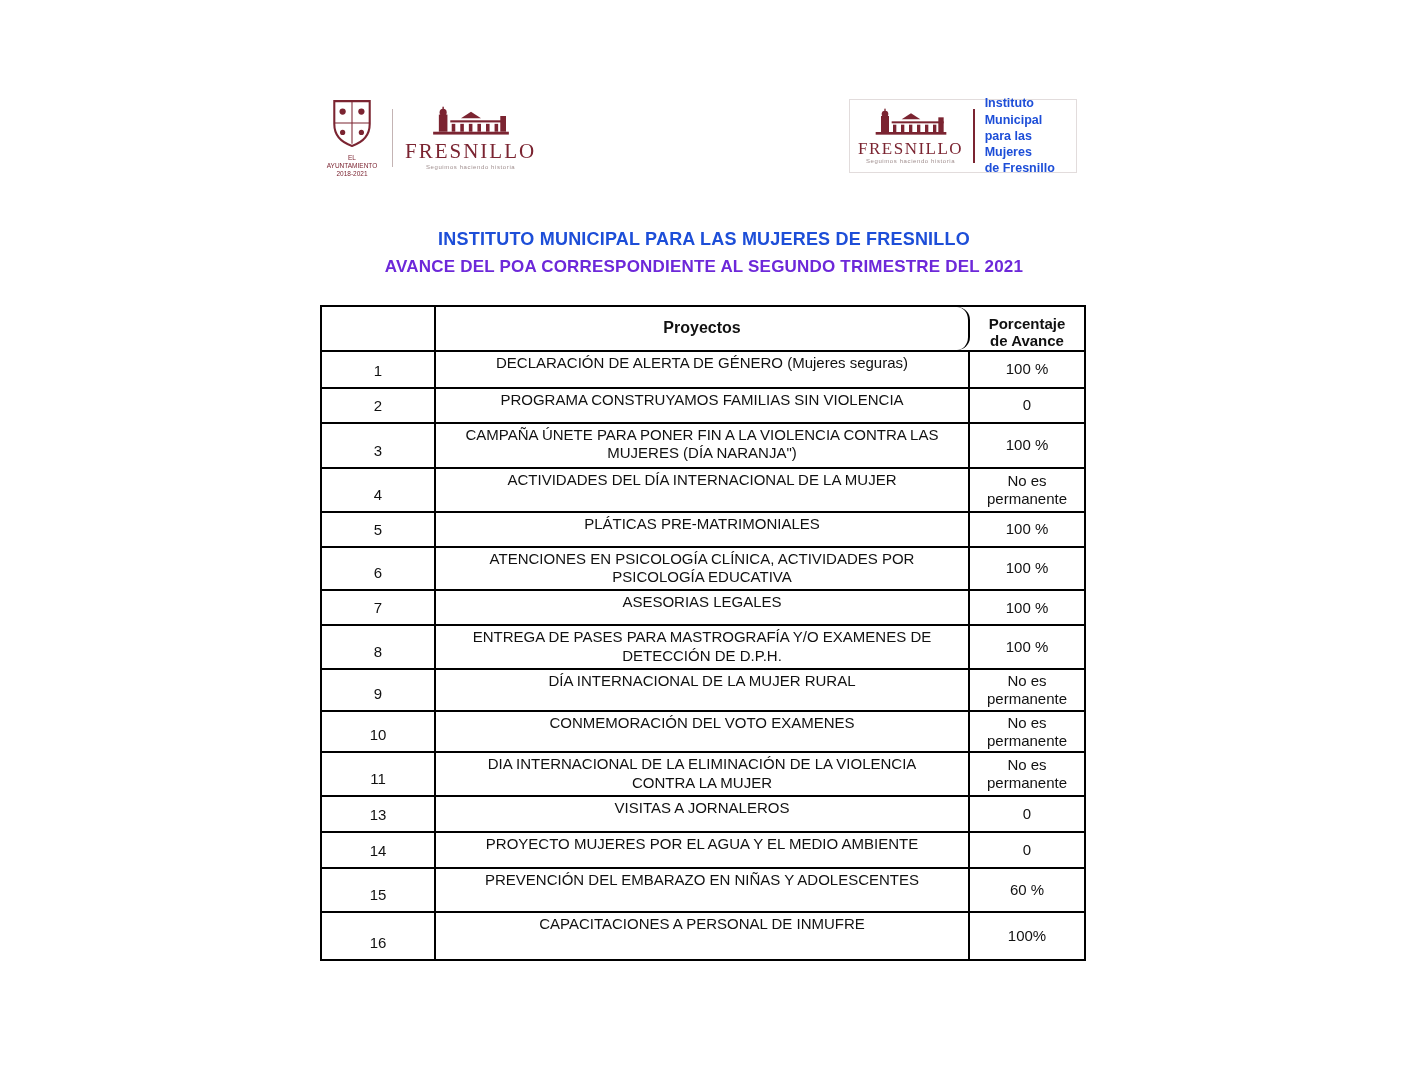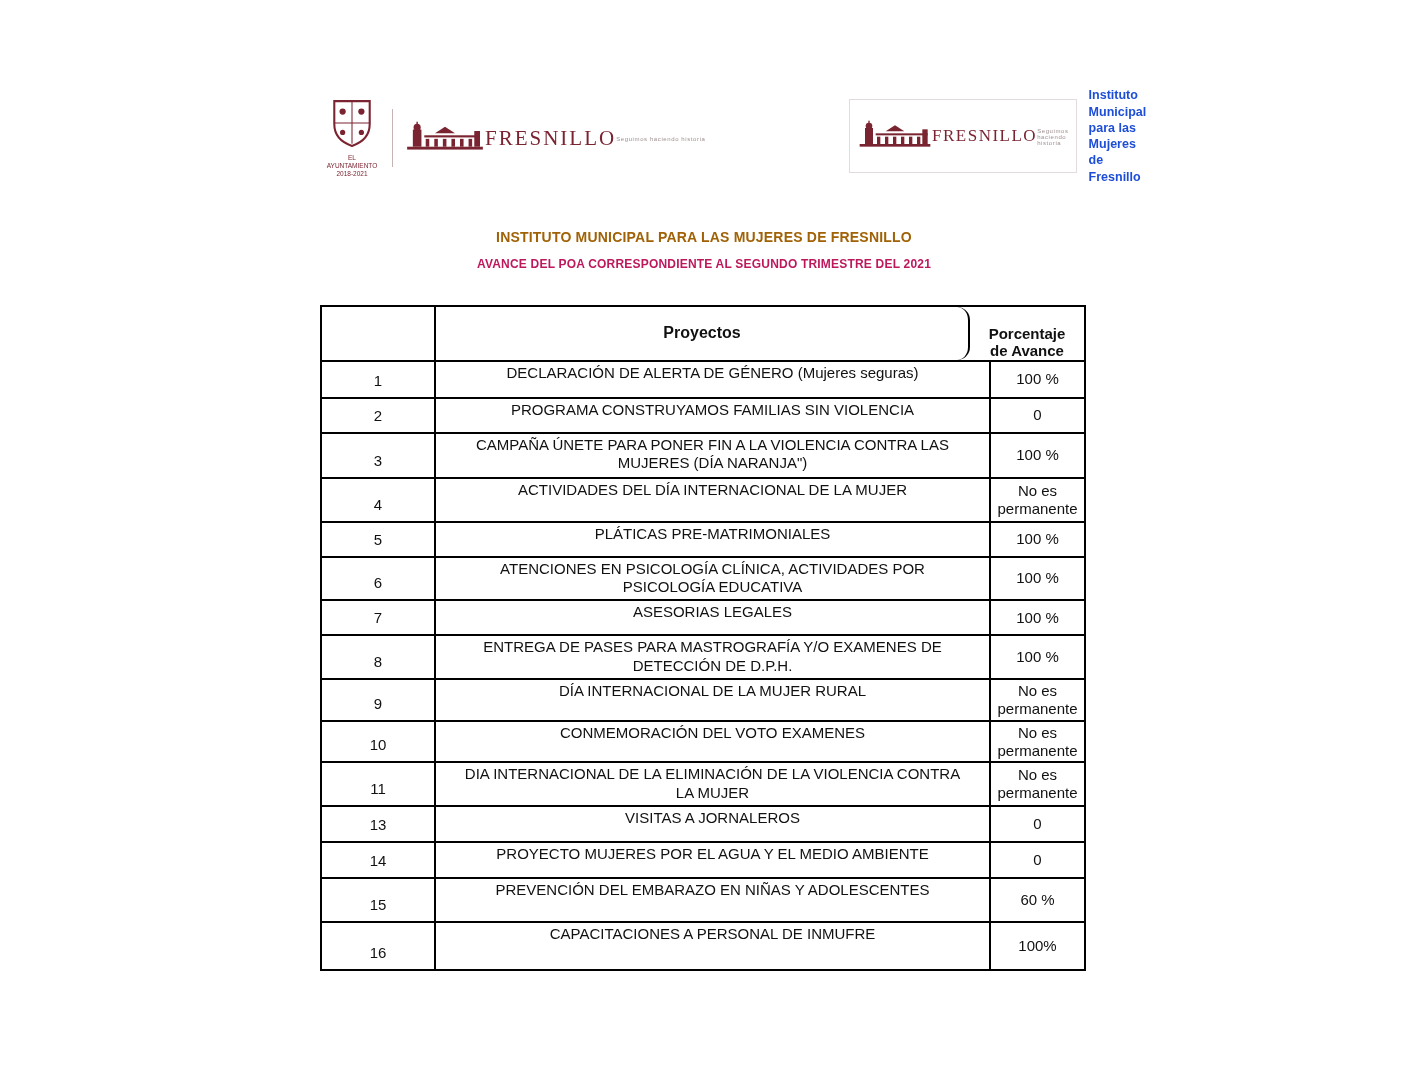--- a/index.html
+++ b/index.html
@@ -22,7 +22,7 @@
   .crest-block { display: flex; flex-direction: column; align-items: center; width: 56px; }
   .crest-caption { font-size: 6.5px; color: #7b2431; text-align: center; line-height: 1.2; margin-top: 2px; }
   .logo-divider { width: 1px; height: 58px; background: #c4b4b4; }
-  .brand-block { display: flex; flex-direction: row; align-items: center; }
+  .brand-block { display: flex; flex-direction: column; align-items: center; }
   .brand-name {
     font-family: "Liberation Serif", serif;
     font-size: 21px; color: #7b2431; letter-spacing: 2px; line-height: 1.05;

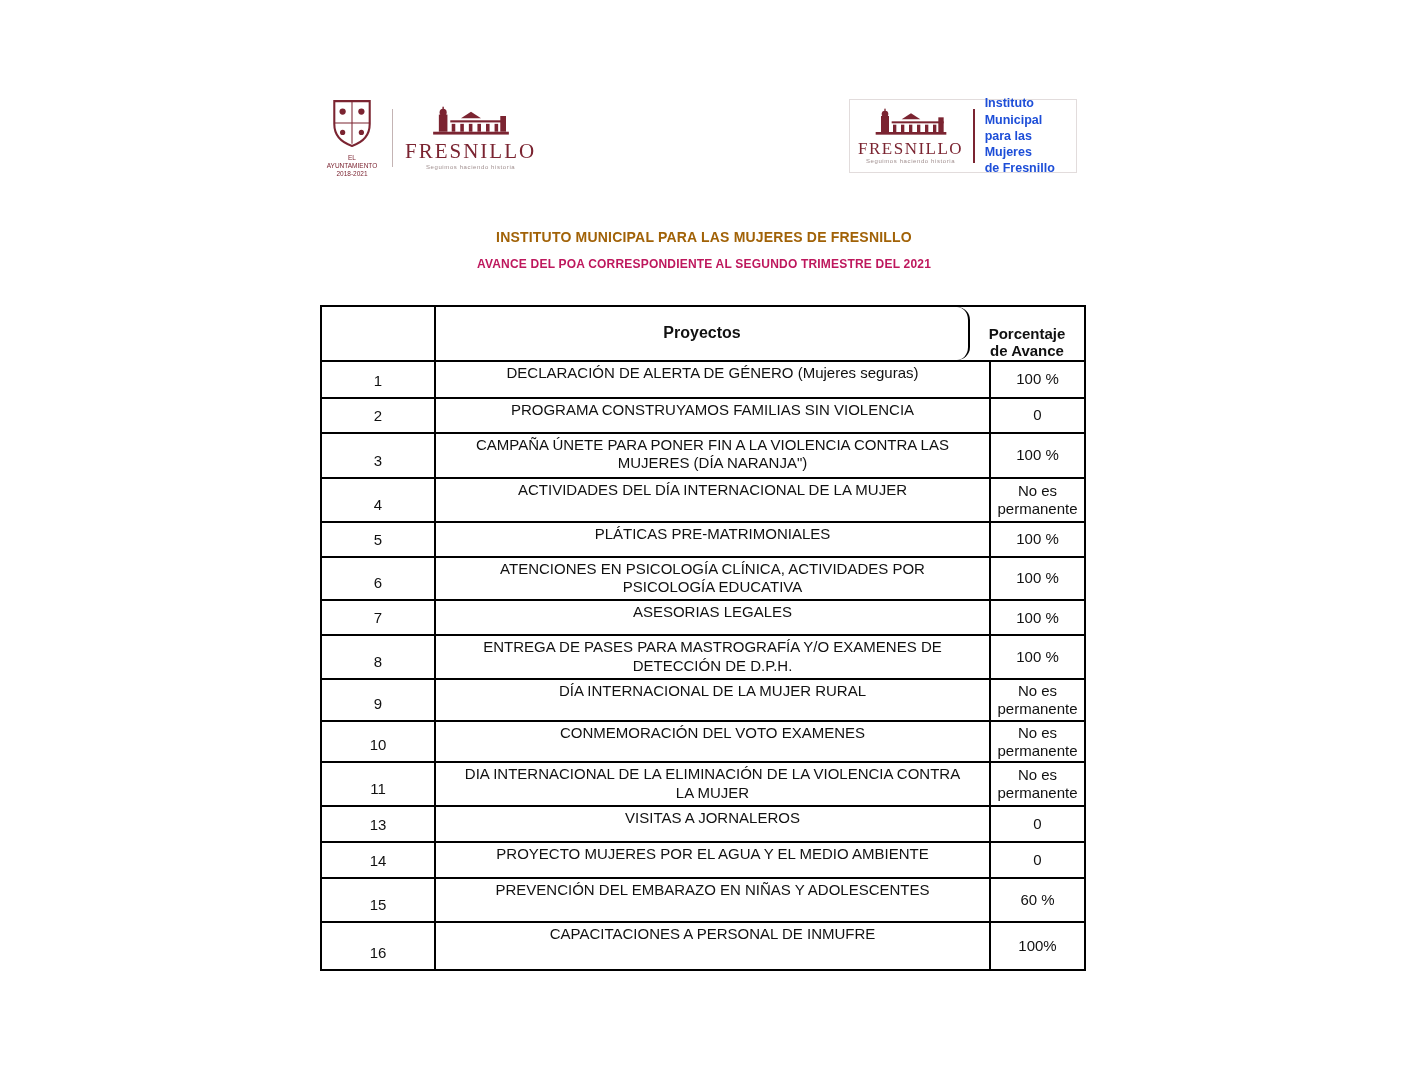--- a/index.html
+++ b/index.html
@@ -43,8 +43,8 @@
   
   .doc-title {
     position: absolute; top: 229px; left: 0; width: 100%;
-    text-align: center; font-size: 14px; font-weight: 700; letter-spacing: 0.2px;
-    color: #a16207;
+    text-align: center; font-size: 18px; font-weight: 700; letter-spacing: 0.2px;
+    color: #1d4ed8;
   }
   .doc-subtitle {
     position: absolute; top: 257px; left: 0; width: 100%;

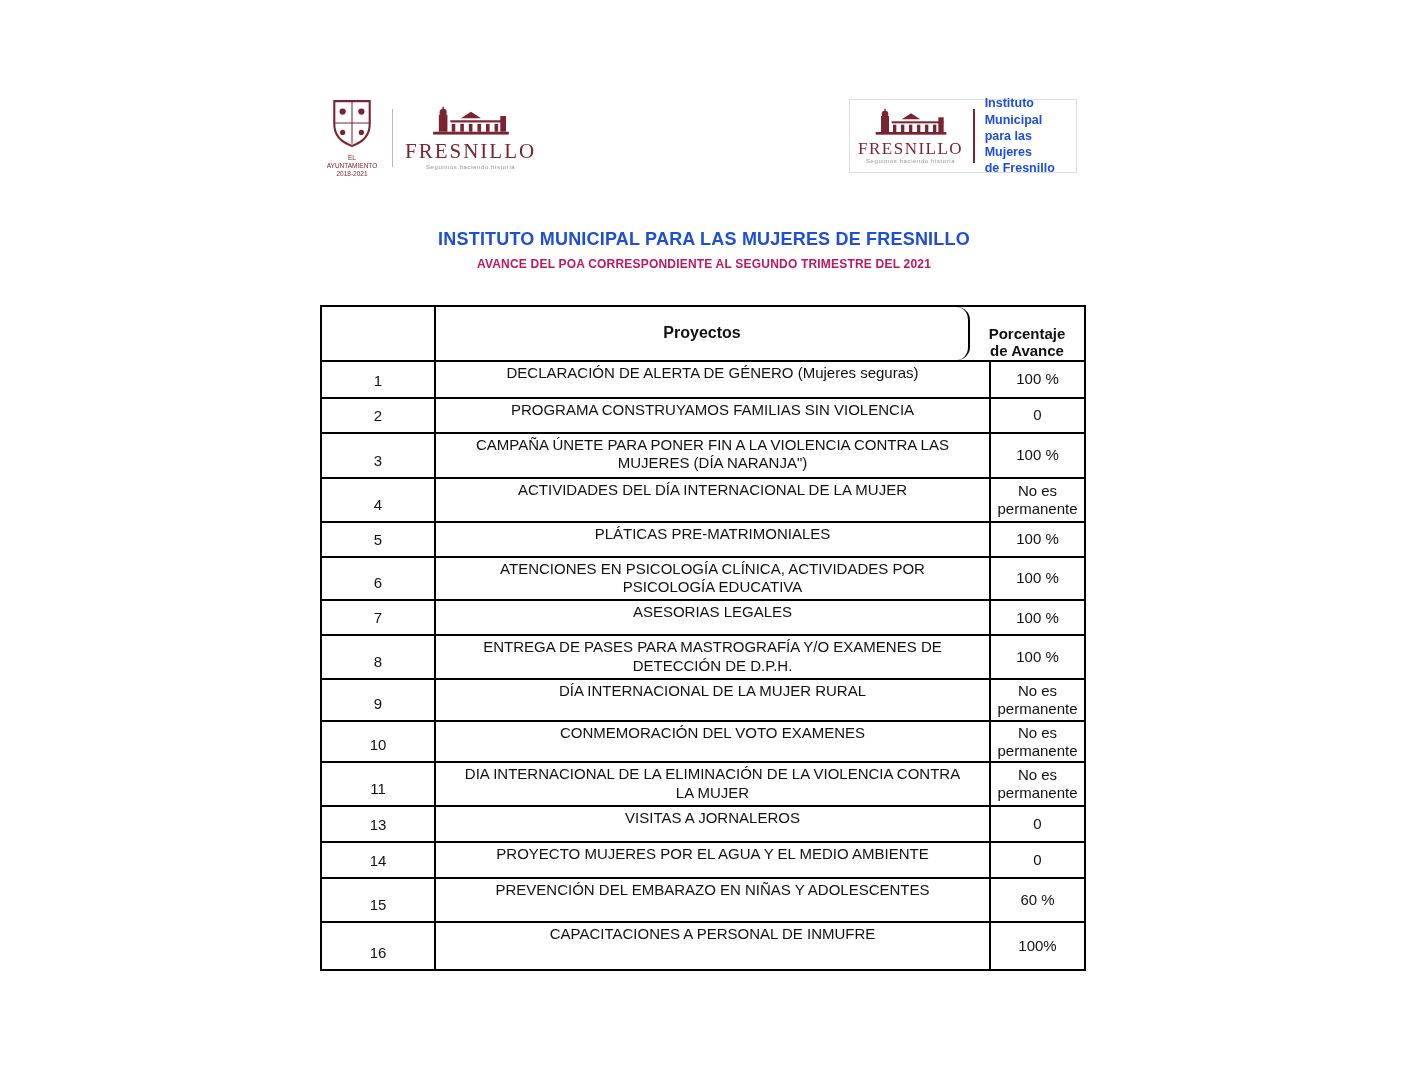--- a/index.html
+++ b/index.html
@@ -48,8 +48,8 @@
   }
   .doc-subtitle {
     position: absolute; top: 257px; left: 0; width: 100%;
-    text-align: center; font-size: 12px; font-weight: 700; letter-spacing: 0.2px;
-    color: #be185d;
+    text-align: center; font-size: 17px; font-weight: 700; letter-spacing: 0.2px;
+    color: #6d28d9;
   }
 
   

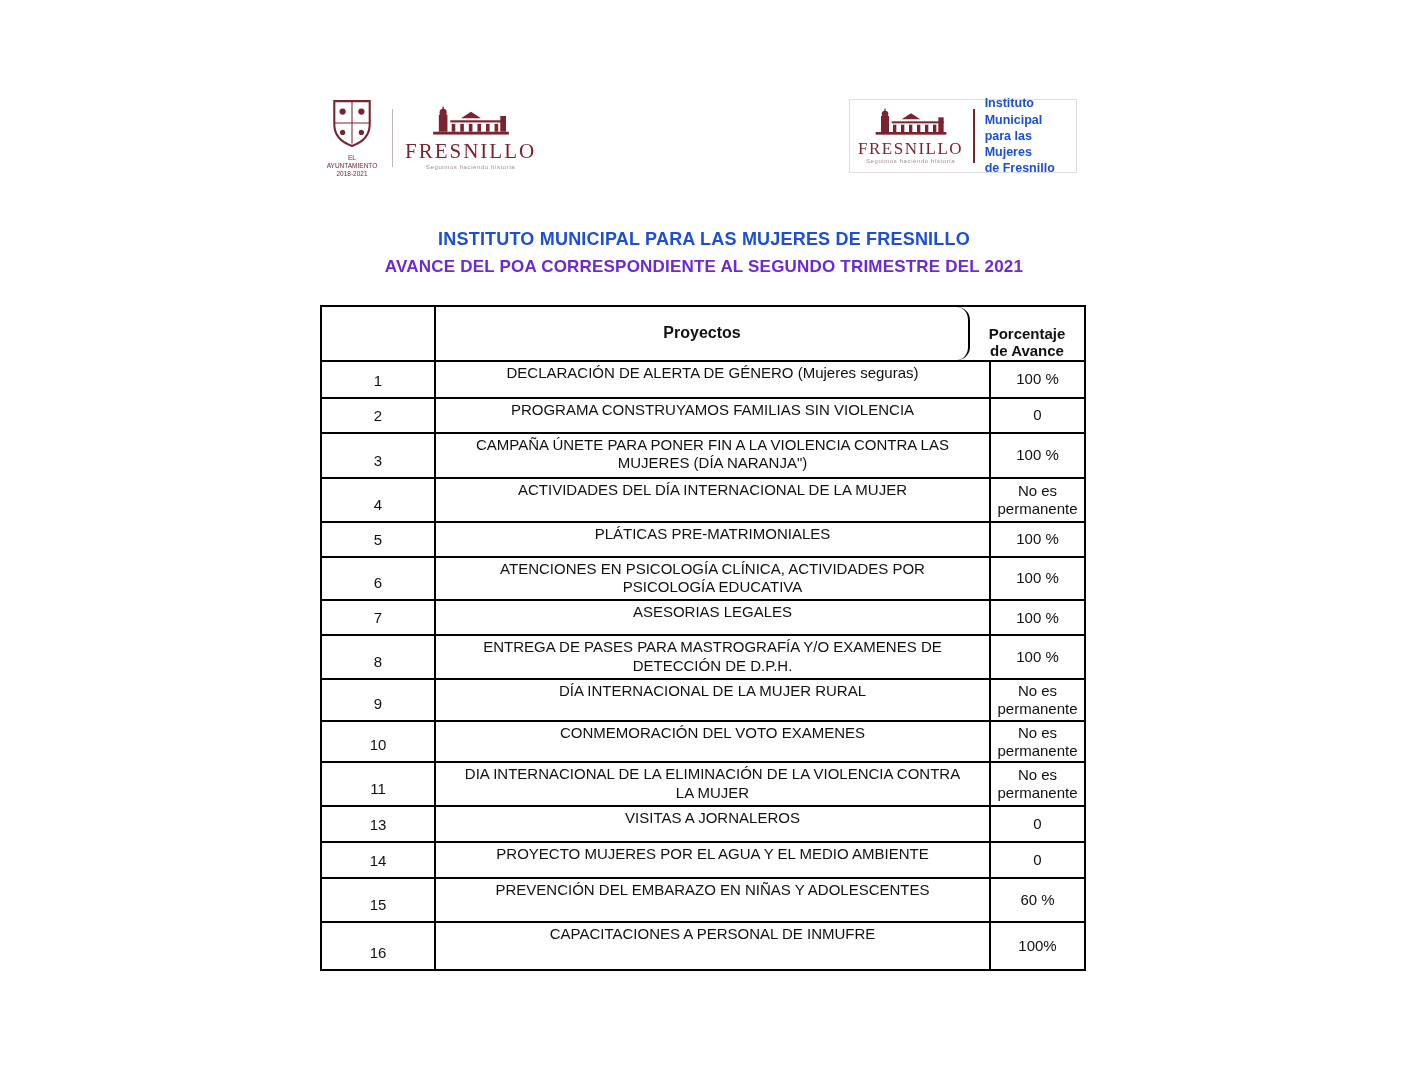--- a/index.html
+++ b/index.html
@@ -68,7 +68,7 @@
   .h-av {
     width: 114px; display: flex; flex-direction: column;
     align-items: center; justify-content: flex-start;
-    font-weight: 700; font-size: 15px; line-height: 1.15; padding-top: 18px;
+    font-weight: 700; font-size: 15px; line-height: 1.15; padding-top: 8px;
   }
   .t-row { display: flex; }
   .t-row:not(:last-child) { border-bottom: 2px solid #000; }

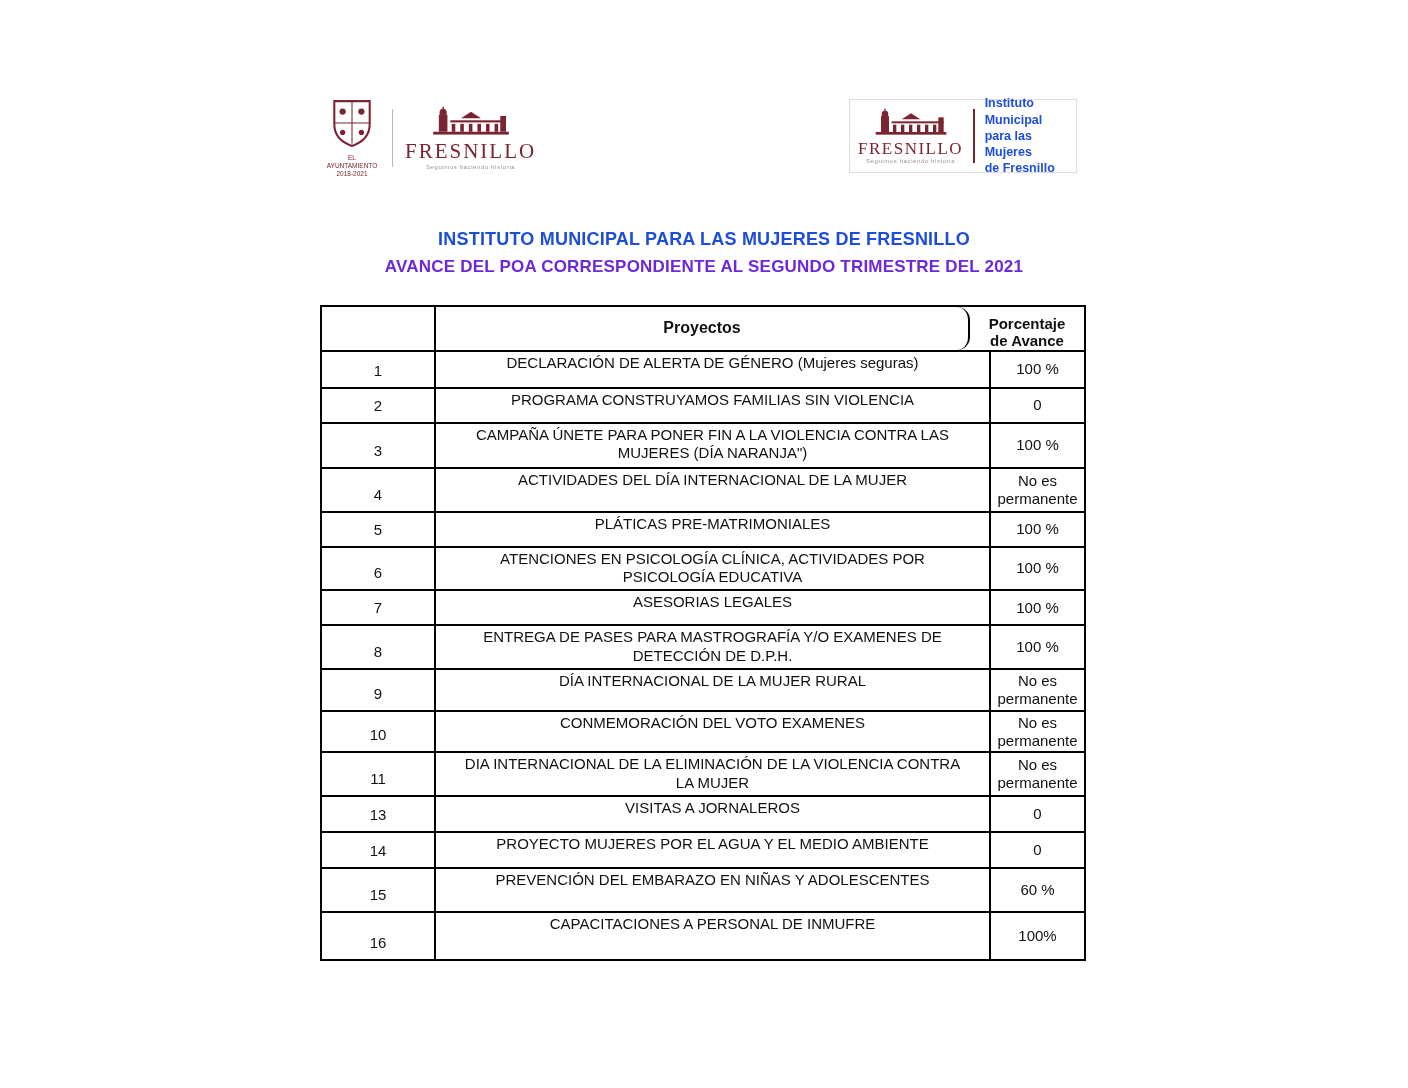--- a/index.html
+++ b/index.html
@@ -83,7 +83,7 @@
     text-align: center; padding: 2px 19px;
   }
   .c-av {
-    width: 93px;
+    width: 114px;
     display: flex; align-items: center; justify-content: center;
     text-align: center; padding: 0 5px; line-height: 1.2;
   }

